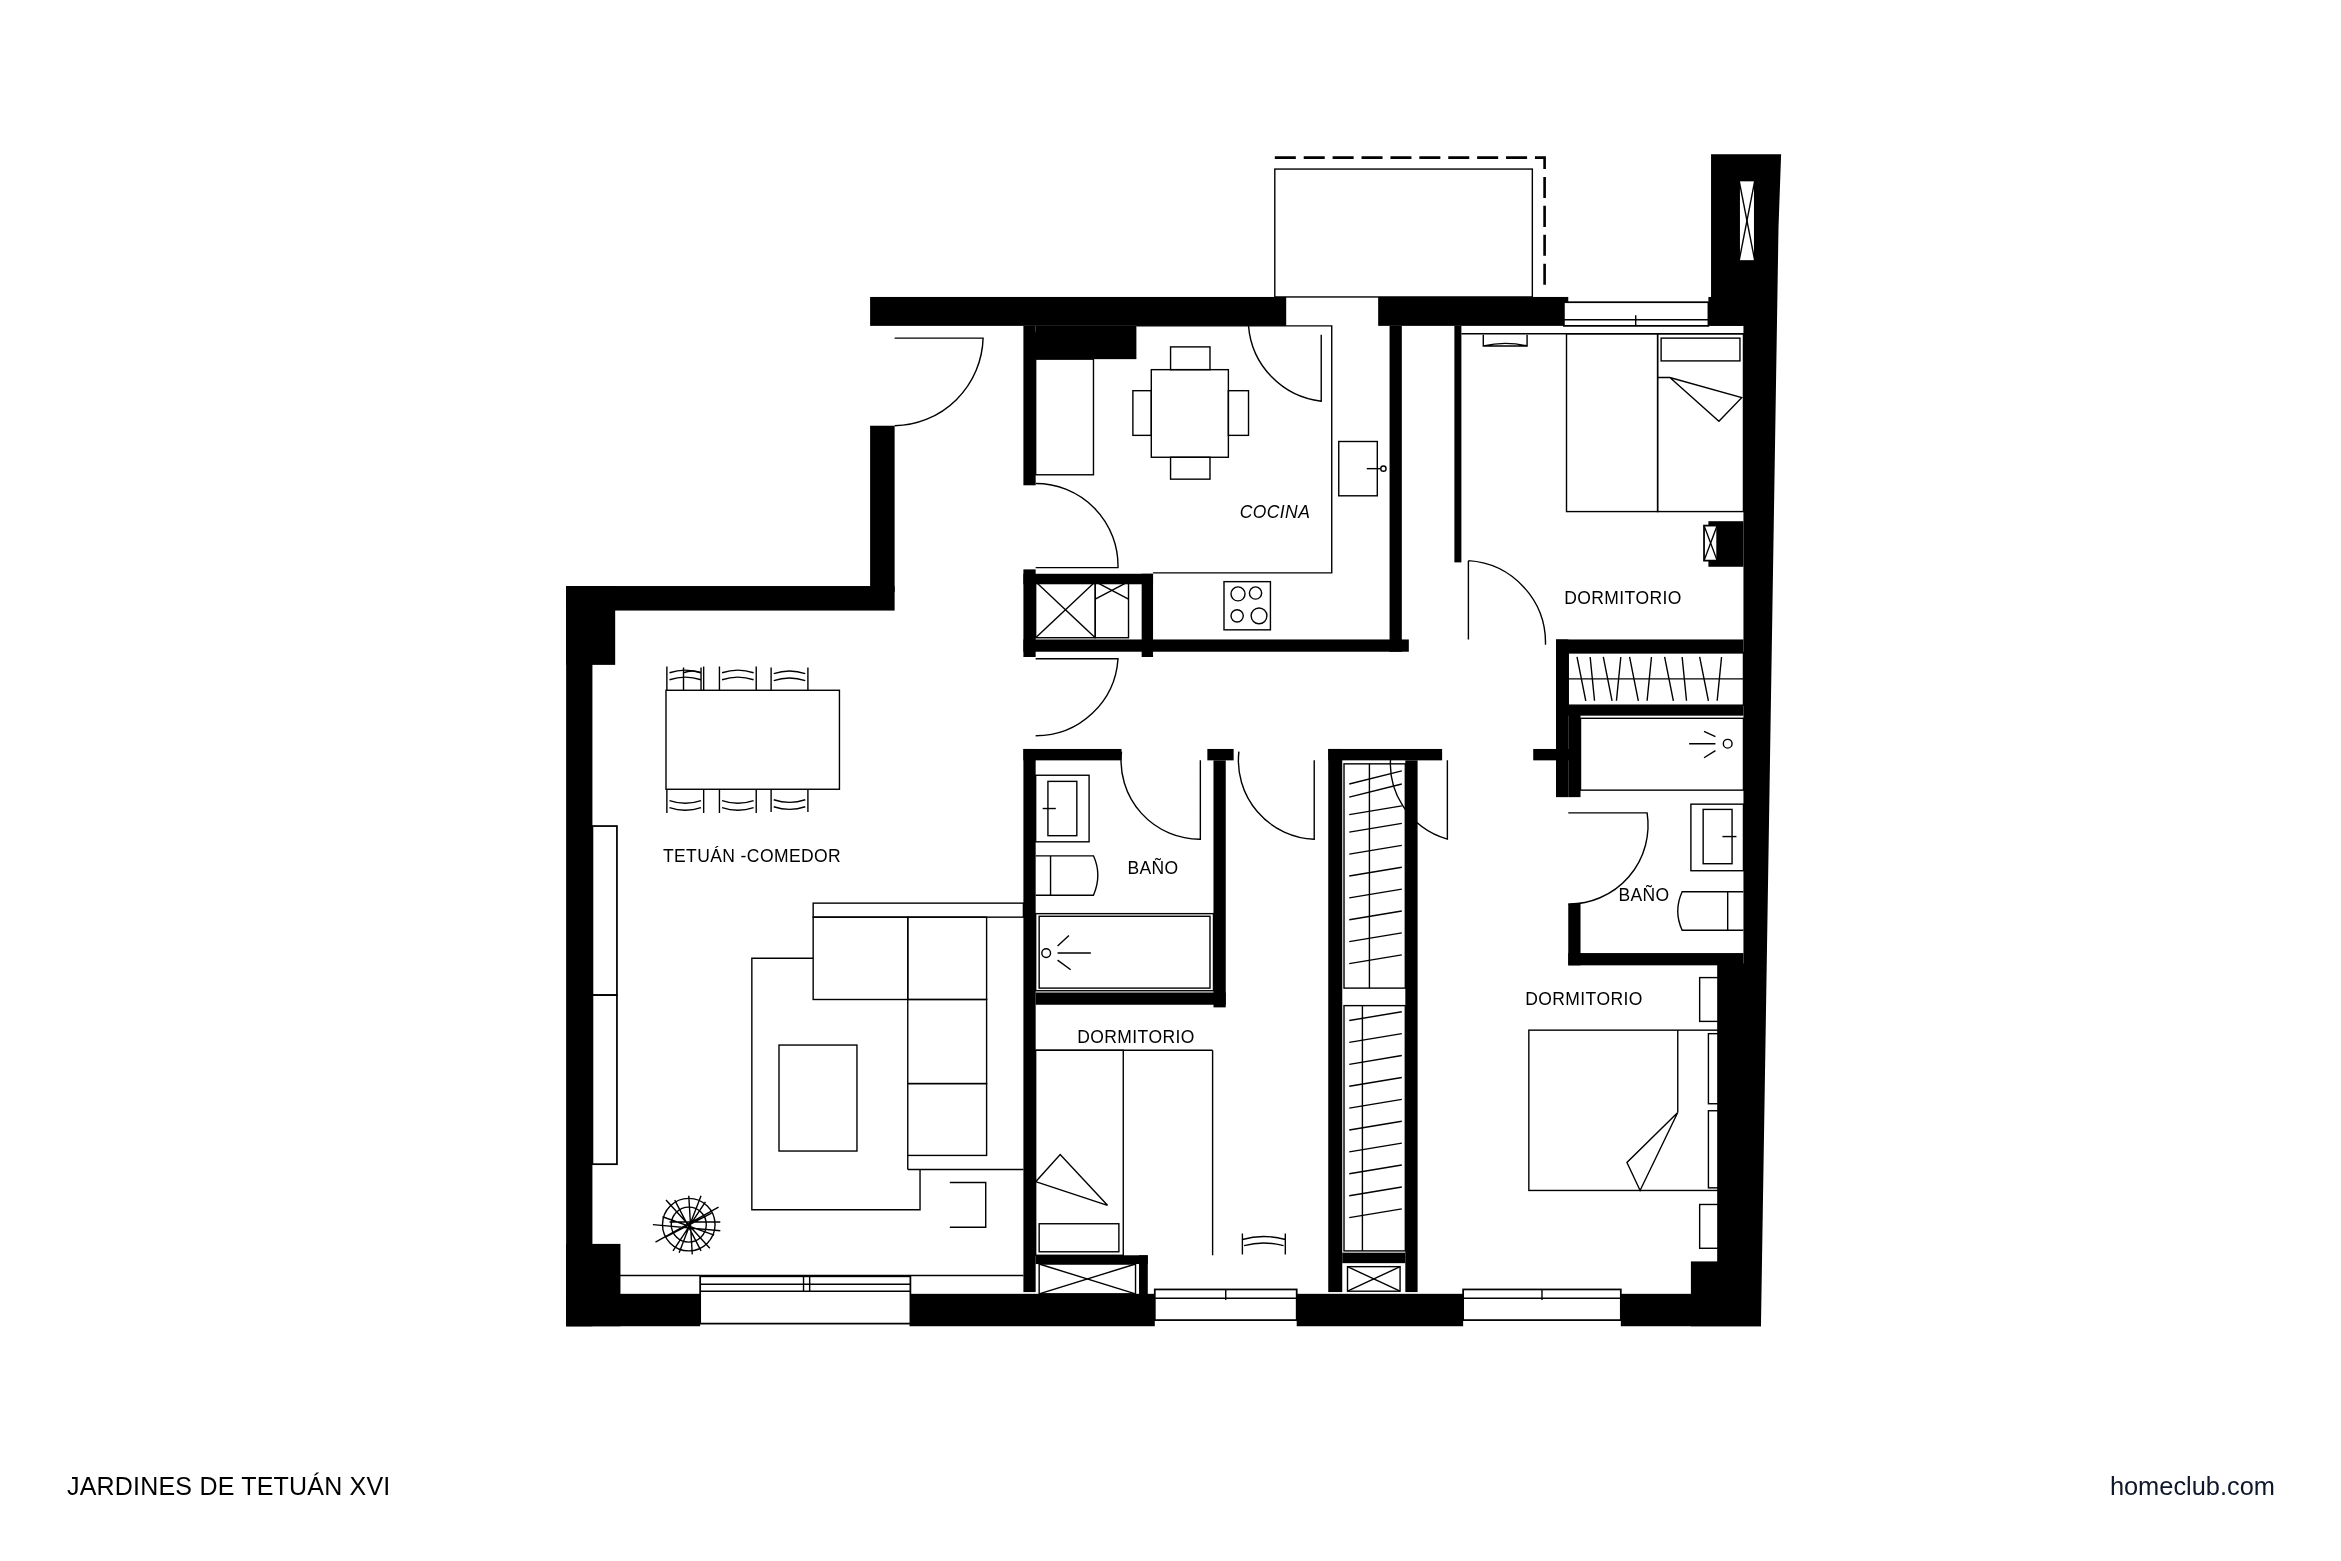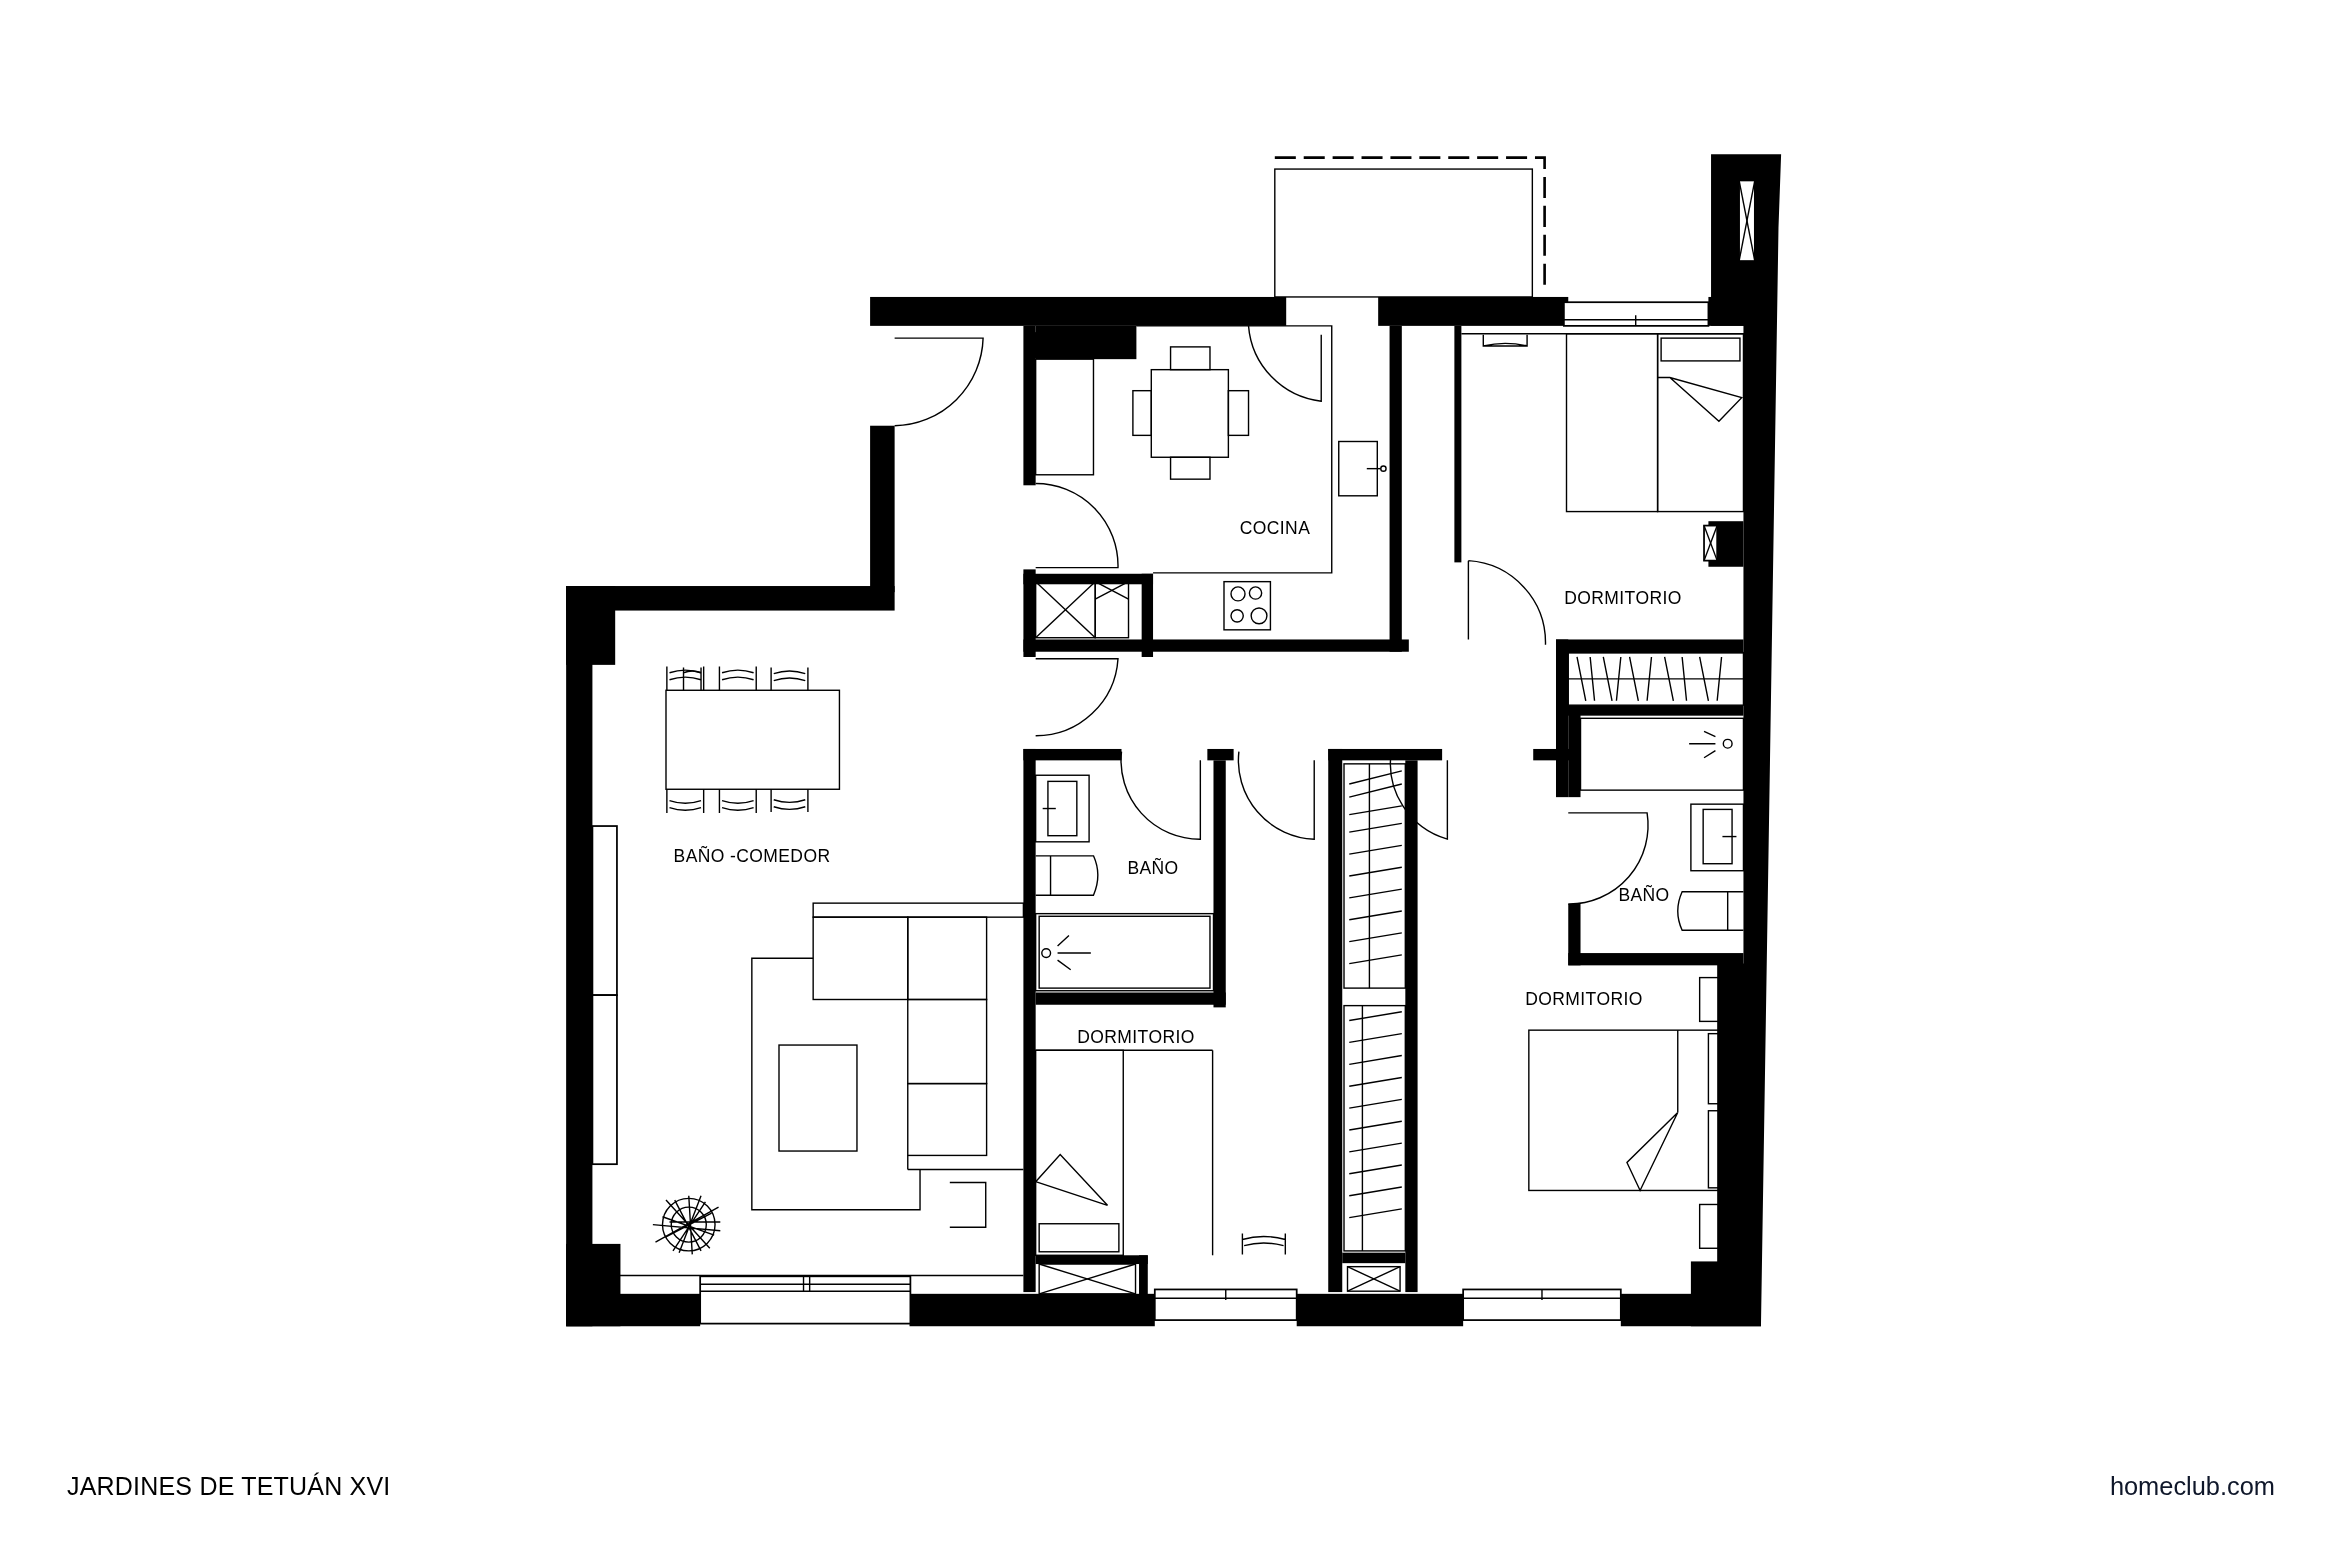--- a/index.html
+++ b/index.html
@@ -262,7 +262,7 @@
   </g>
 </svg>
 
-<div class="room-label" style="left:1275px; top:528px;">COCINA</div>
+<div class="room-label" style="left:1275px; top:512px;font-style:italic;">COCINA</div>
 <div class="room-label" style="left:1623px; top:598px;">DORMITORIO</div>
 <div class="room-label" style="left:752px; top:856px;">BAÑO -COMEDOR</div>
 <div class="room-label" style="left:1153px; top:868px;">BAÑO</div>

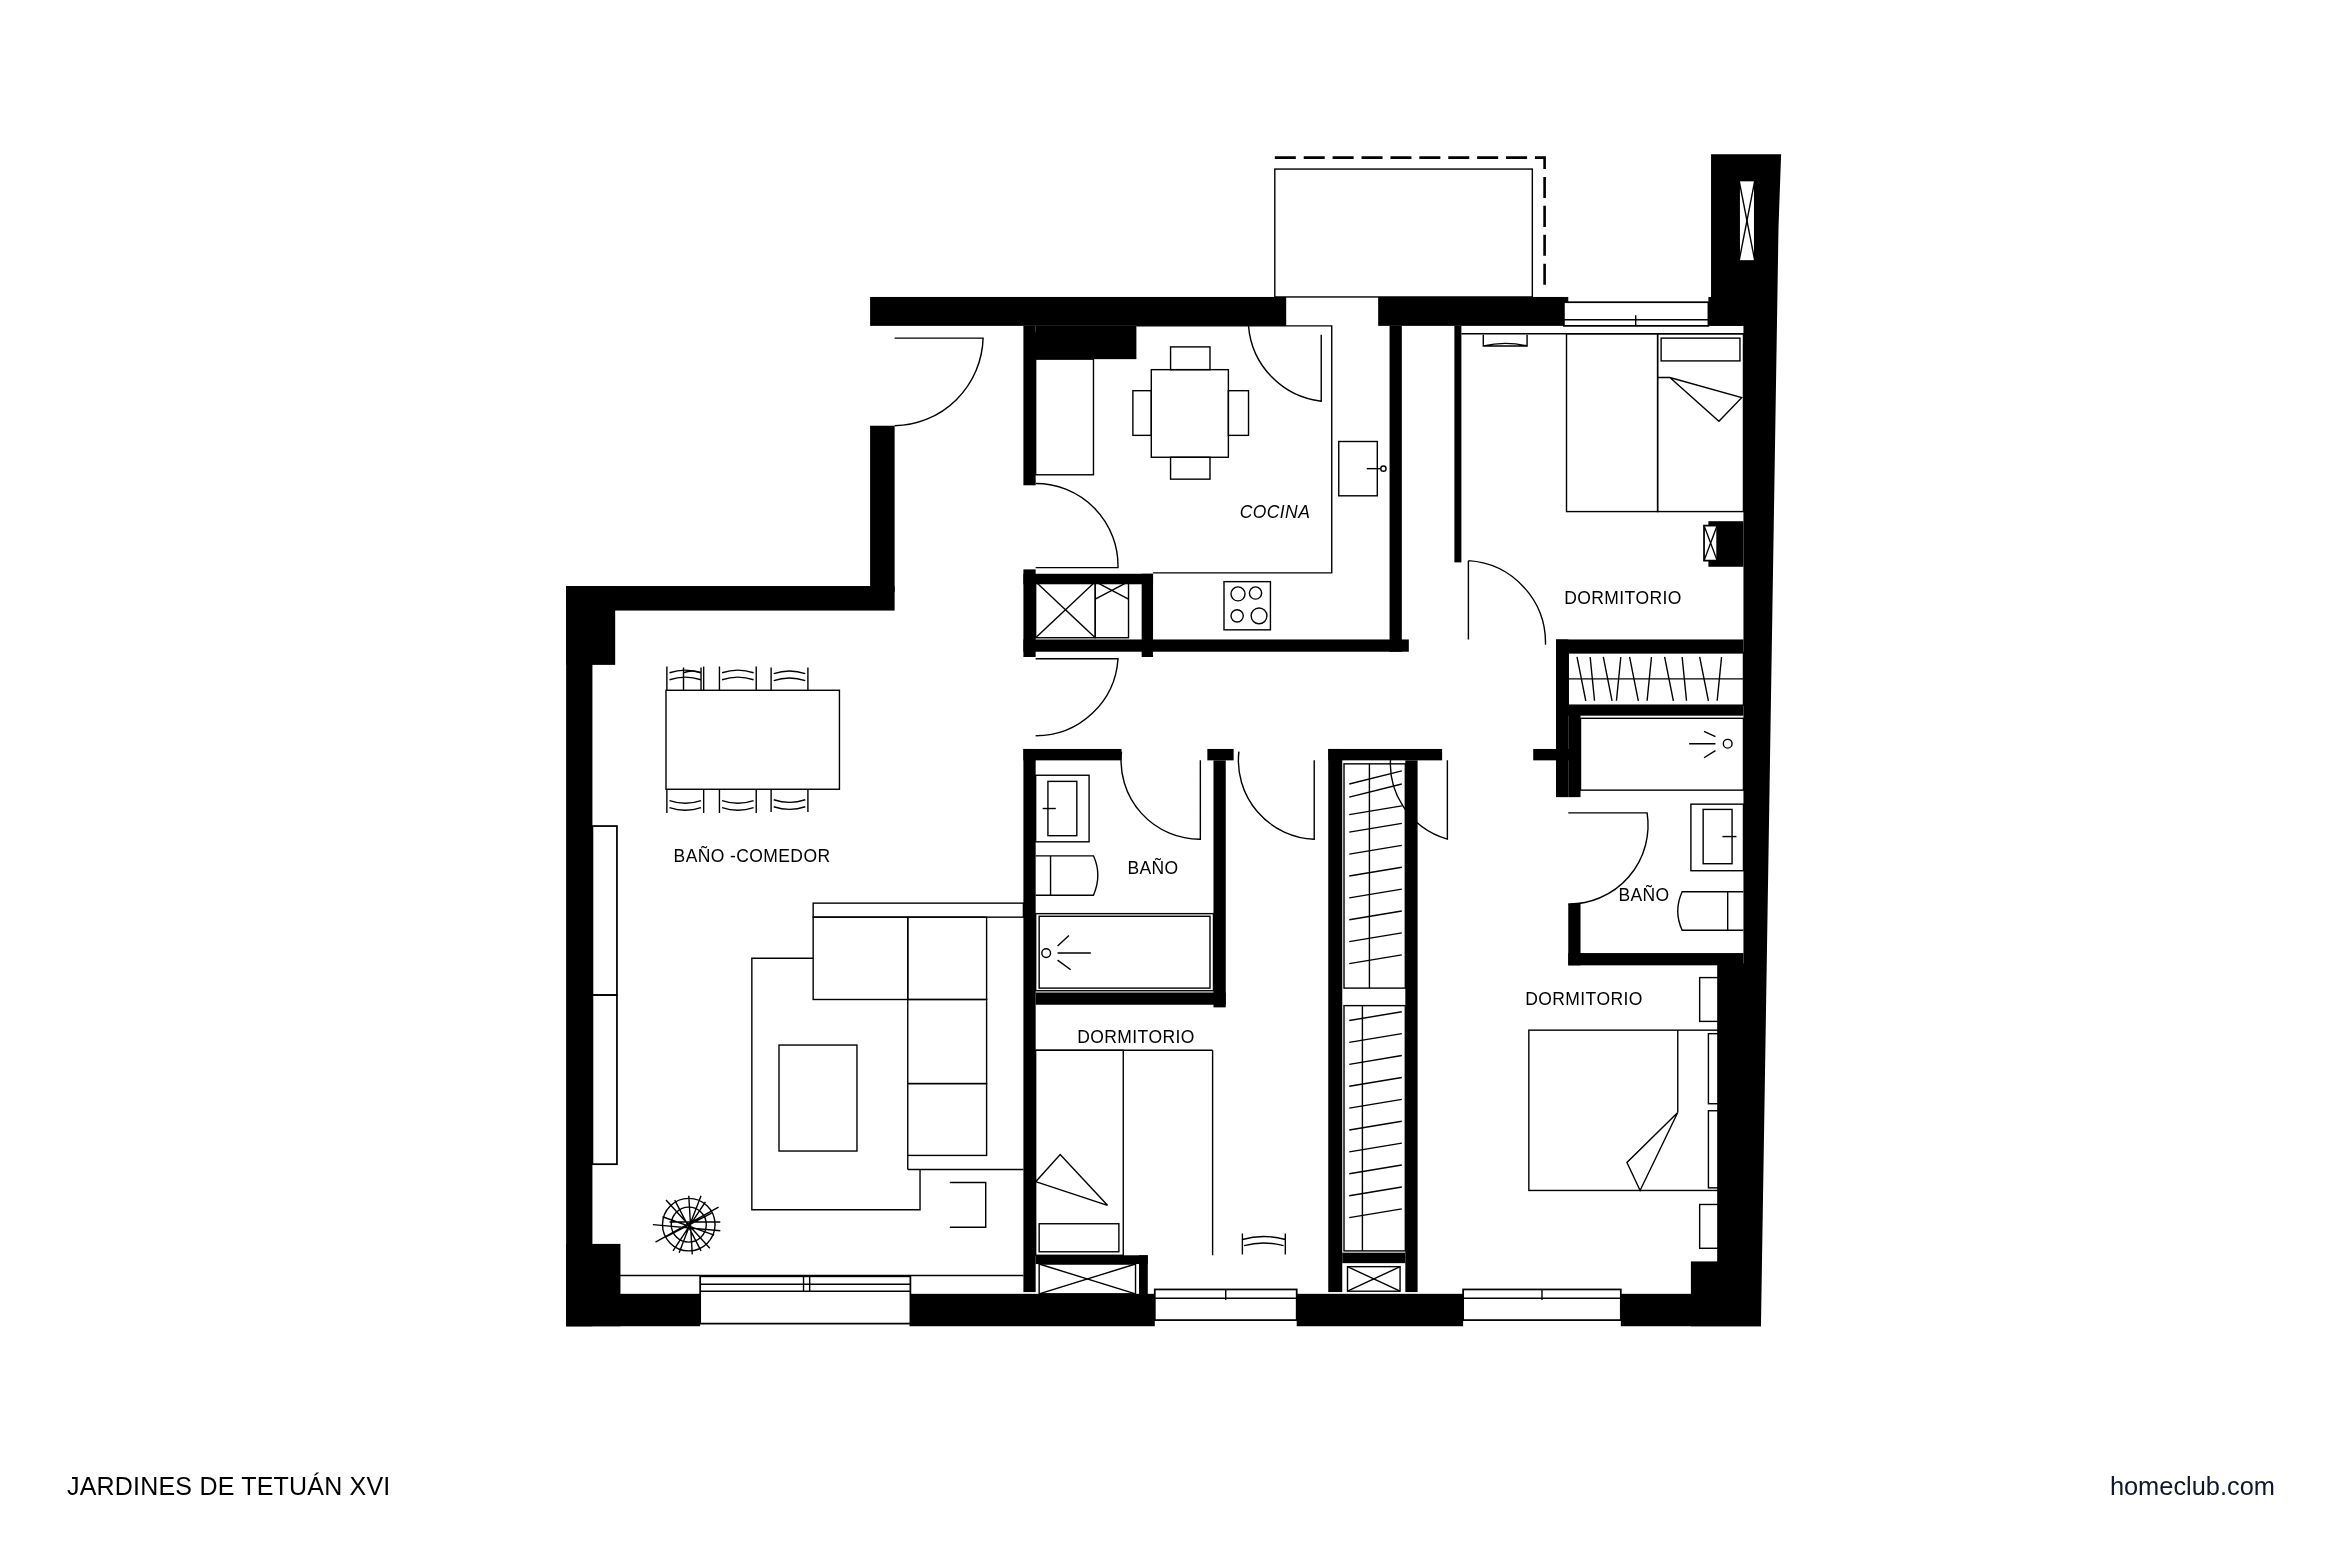--- a/index.html
+++ b/index.html
@@ -264,7 +264,7 @@
 
 <div class="room-label" style="left:1275px; top:512px;font-style:italic;">COCINA</div>
 <div class="room-label" style="left:1623px; top:598px;">DORMITORIO</div>
-<div class="room-label" style="left:752px; top:856px;">BAÑO -COMEDOR</div>
+<div class="room-label" style="left:752px; top:856px;">TETUÁN -COMEDOR</div>
 <div class="room-label" style="left:1153px; top:868px;">BAÑO</div>
 <div class="room-label" style="left:1644px; top:895px;">BAÑO</div>
 <div class="room-label" style="left:1136px; top:1037px;">DORMITORIO</div>

